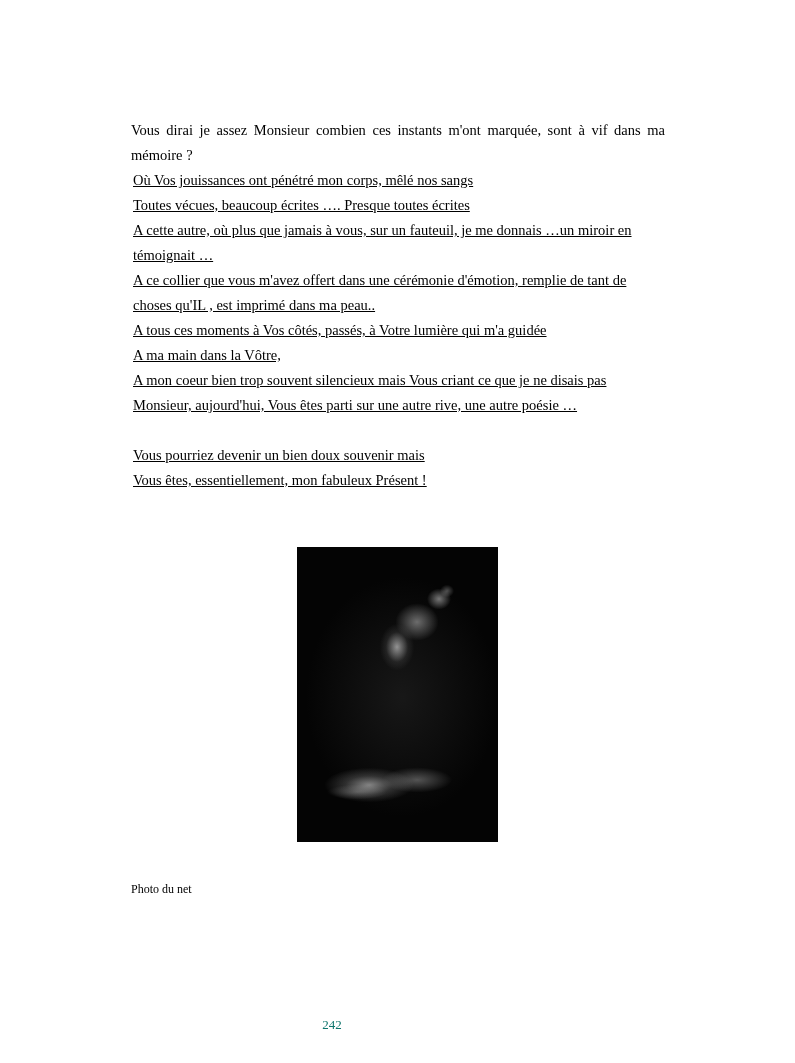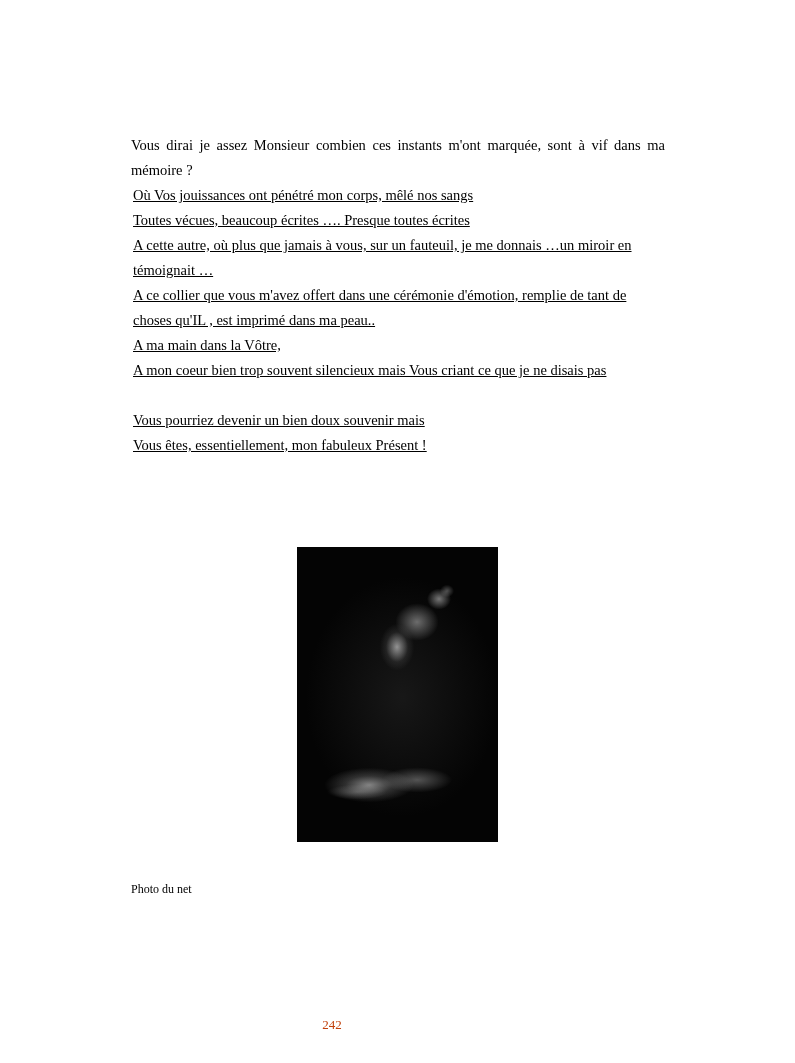--- a/index.html
+++ b/index.html
@@ -39,7 +39,6 @@
   .para.justify {
     text-align: justify;
     text-justify: inter-word;
-    margin-top: 15px;
   }
   .para.indent-2 {
     padding-left: 2px;

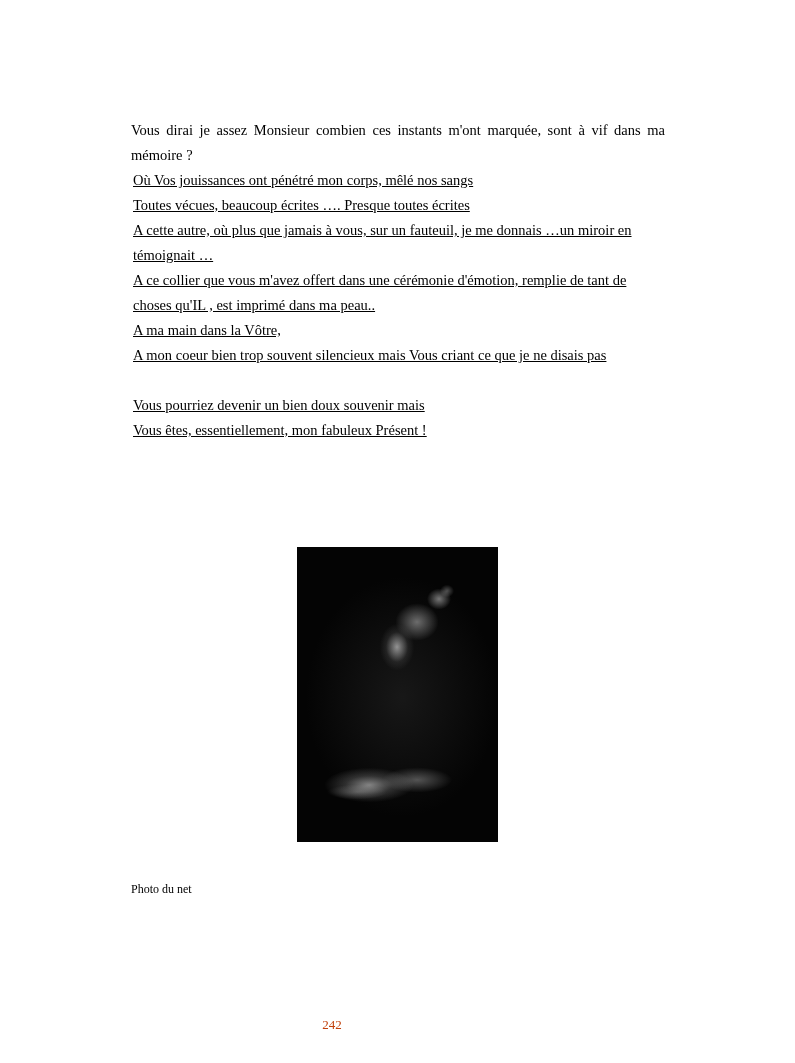--- a/index.html
+++ b/index.html
@@ -104,6 +104,7 @@
     <p class="para indent-2">Toutes vécues, beaucoup écrites …. Presque toutes écrites</p>
     <p class="para indent-2">A cette autre, où plus que jamais à vous, sur un fauteuil, je me donnais …un miroir en témoignait …</p>
     <p class="para indent-2">A ce collier que vous m'avez offert dans une cérémonie d'émotion, remplie  de tant de choses qu'IL , est imprimé dans ma peau..</p>
+    <p class="para indent-2">A tous ces moments à Vos côtés, passés, à Votre lumière qui m'a guidée</p>
     <p class="para indent-2">A ma main dans la Vôtre,</p>
     <p class="para indent-2">A mon coeur bien trop souvent silencieux mais Vous criant ce que je ne disais pas</p>
     <div class="spacer"></div>

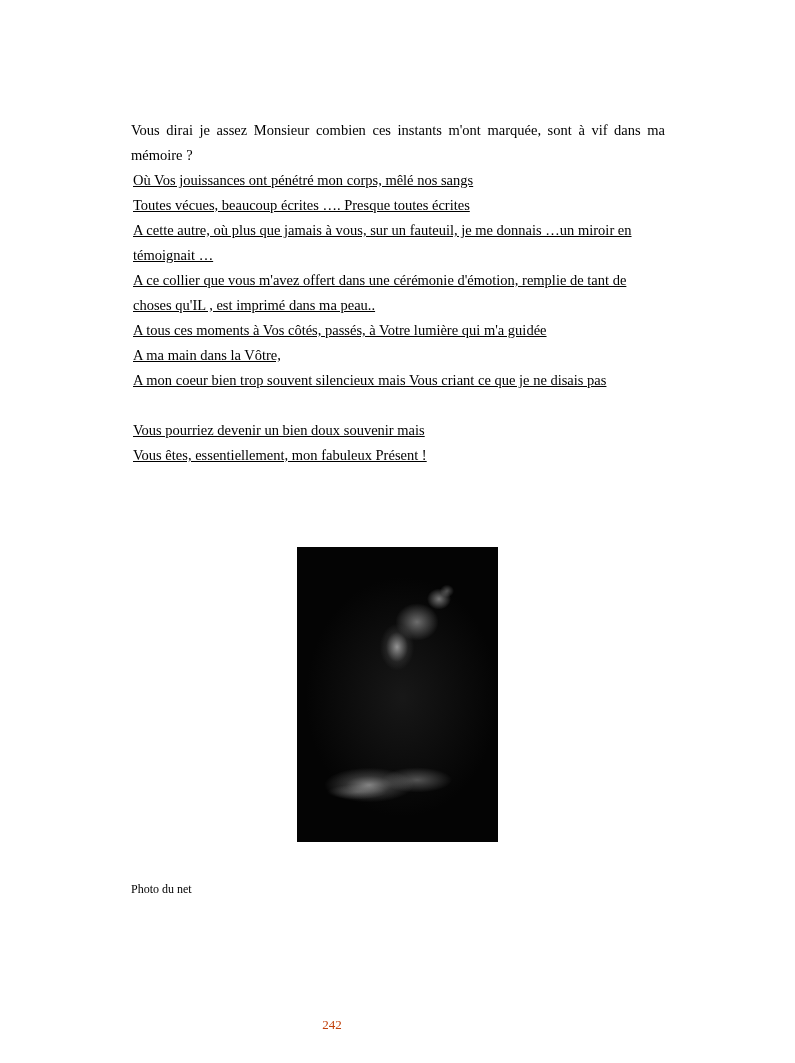--- a/index.html
+++ b/index.html
@@ -107,6 +107,7 @@
     <p class="para indent-2">A tous ces moments à Vos côtés, passés, à Votre lumière qui m'a guidée</p>
     <p class="para indent-2">A ma main dans la Vôtre,</p>
     <p class="para indent-2">A mon coeur bien trop souvent silencieux mais Vous criant ce que je ne disais pas</p>
+    <p class="para indent-2">Monsieur,  aujourd'hui, Vous êtes parti sur une autre rive, une autre poésie  …</p>
     <div class="spacer"></div>
     <p class="para indent-2">Vous pourriez devenir un bien doux souvenir mais</p>
     <p class="para indent-2">Vous êtes, essentiellement,  mon fabuleux Présent !</p>

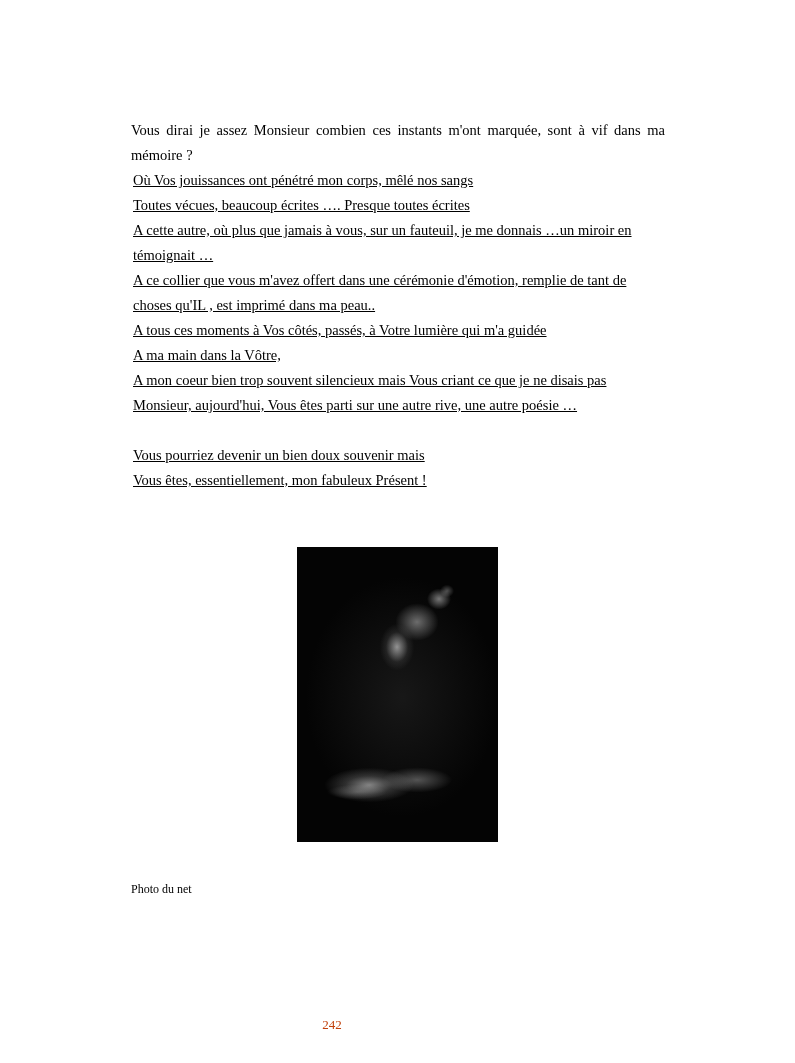--- a/index.html
+++ b/index.html
@@ -90,7 +90,7 @@
     width: 664px;
     text-align: center;
     font-size: 13px;
-    color: #c2410c;
+    color: #0f766e;
   }
 </style>
 </head>

